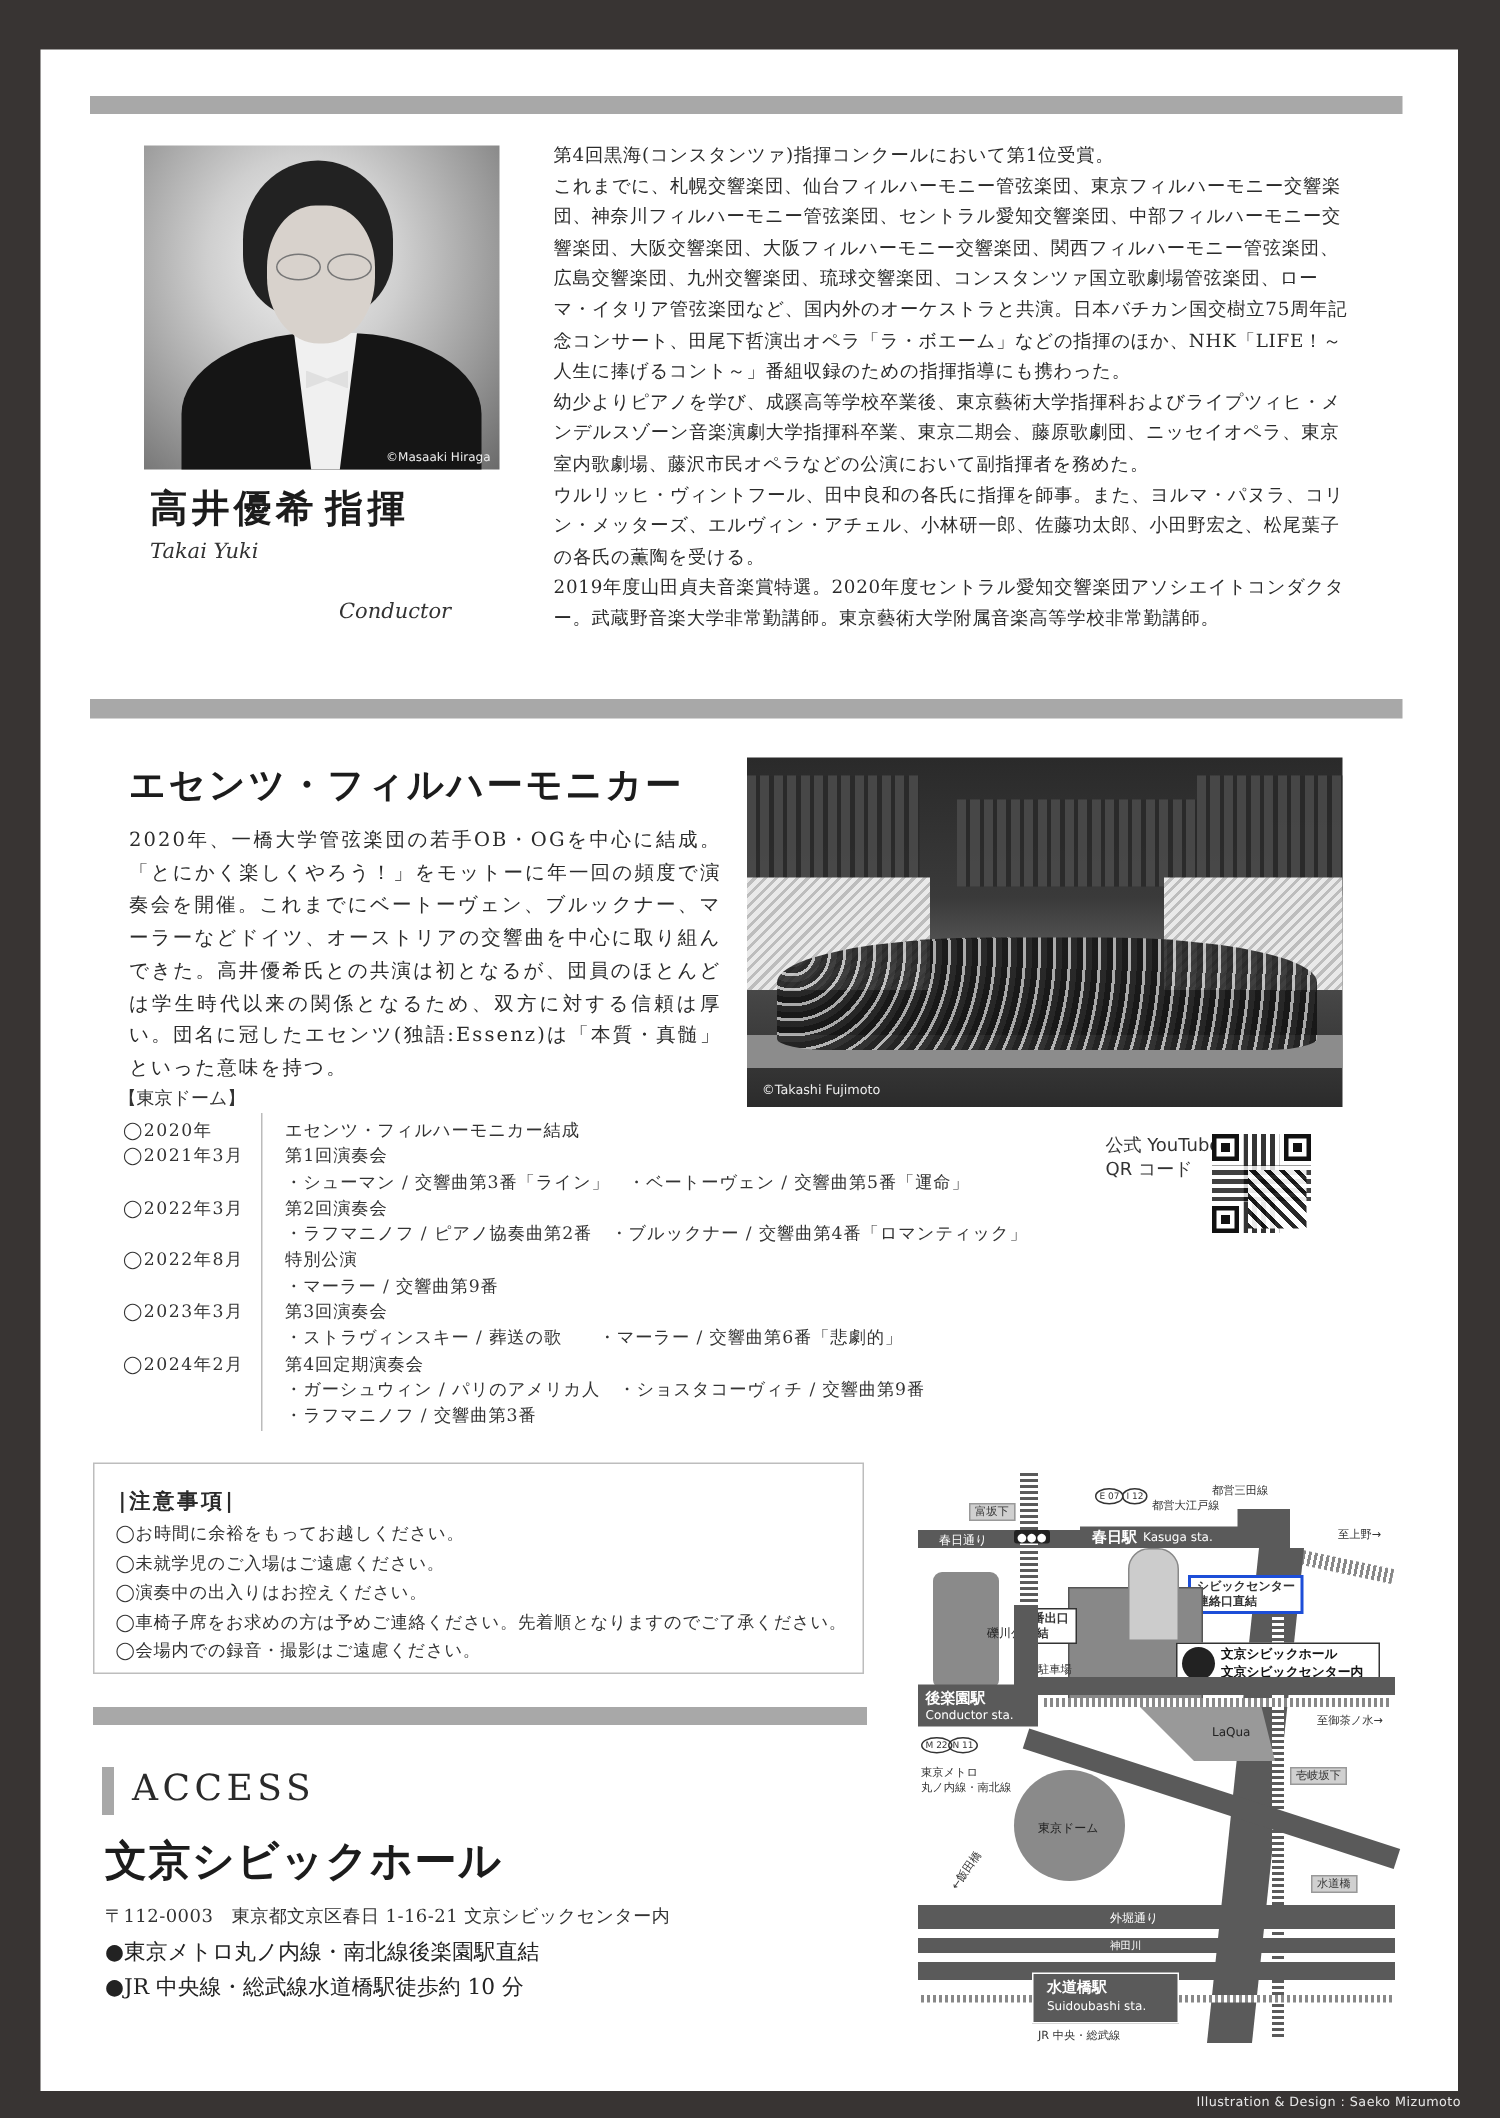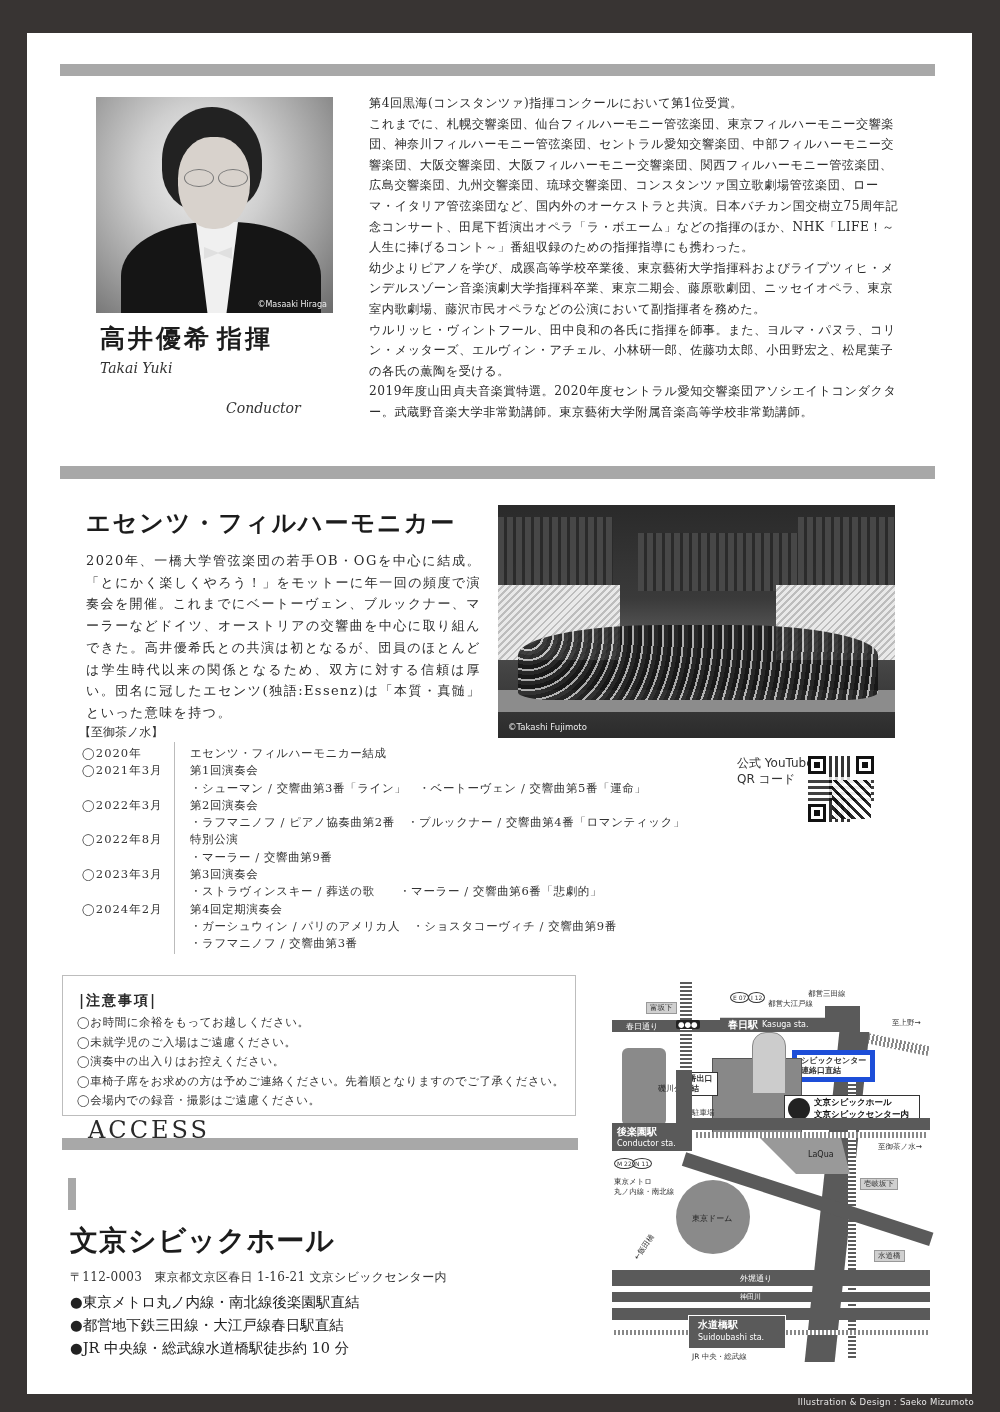--- a/index.html
+++ b/index.html
@@ -111,7 +111,7 @@
   <div class="credit" style="left:10px;bottom:6px;font-size:8.5px;">©Takashi Fujimoto</div>
 </div>
 
-<div class="timeline-head">【至御茶ノ水】</div>
+<div class="timeline-head">【東京ドーム】</div>
 <div class="tl-line"></div>
 <div class="timeline">
   <div class="tl-row">

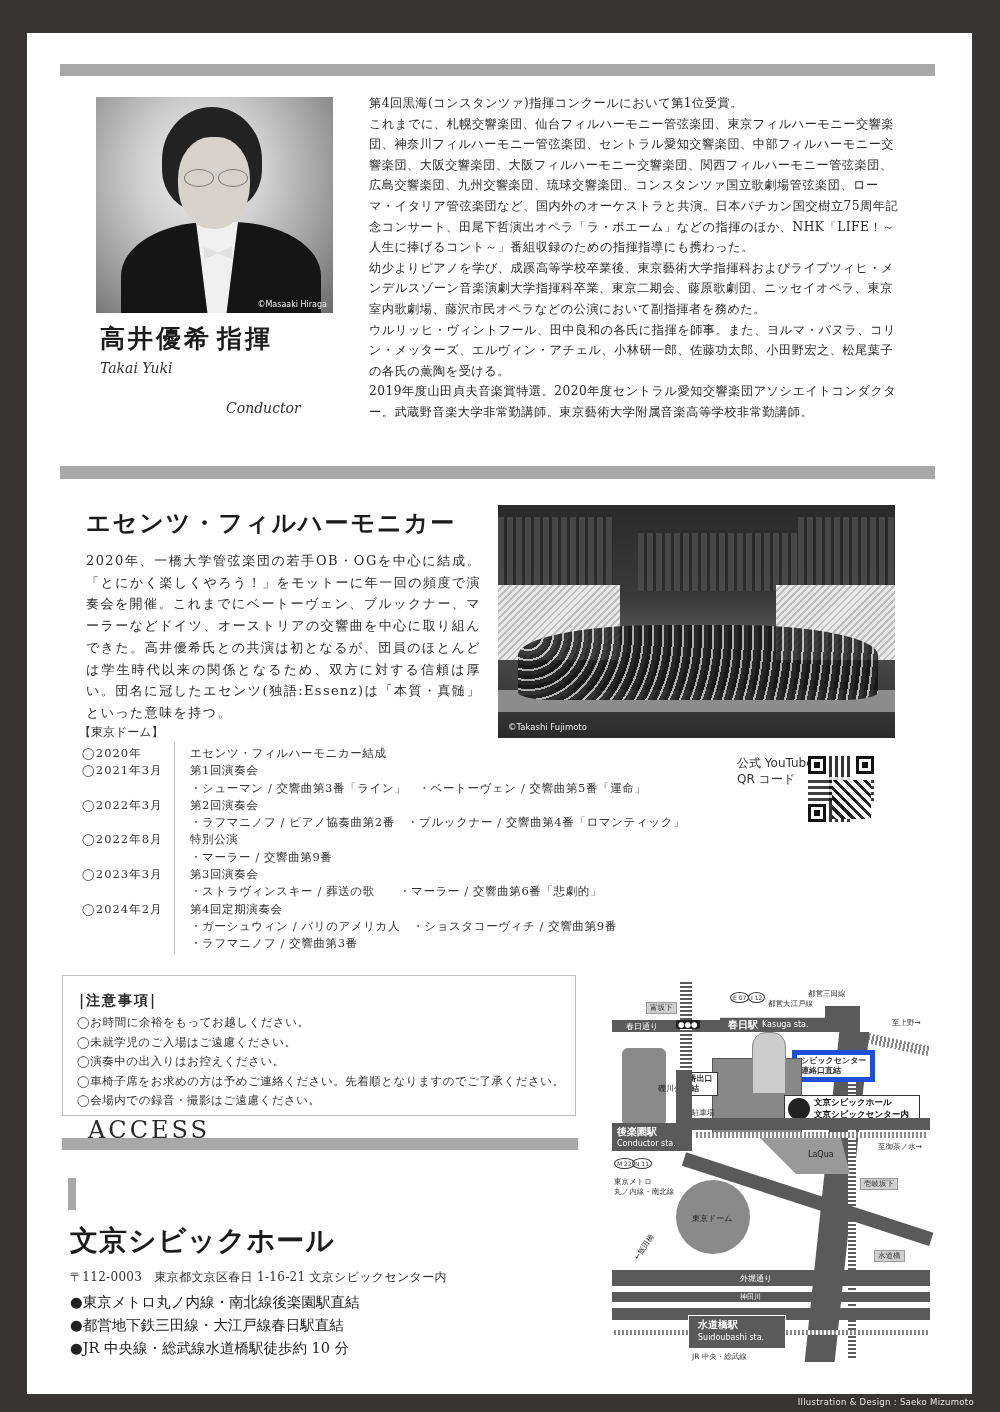--- a/index.html
+++ b/index.html
@@ -227,7 +227,7 @@
 
   <div class="road" style="left:210px;top:52px;width:30px;height:330px;transform:skewX(-6deg);"></div>
   <div class="railv" style="left:236px;top:90px;width:8px;height:290px;"></div>
-  <div class="mlabel-dark" style="left:180px;top:70px;background:#fff;border:5px solid #1d4ed8;padding:1px 4px;font-size:8px;font-weight:bold;line-height:10px;">
+  <div class="mlabel-dark" style="left:180px;top:70px;background:#fff;border:2px solid #1d4ed8;padding:1px 4px;font-size:8px;font-weight:bold;line-height:10px;">
     <div>シビックセンター</div>
     <div>連絡口直結</div>
   </div>

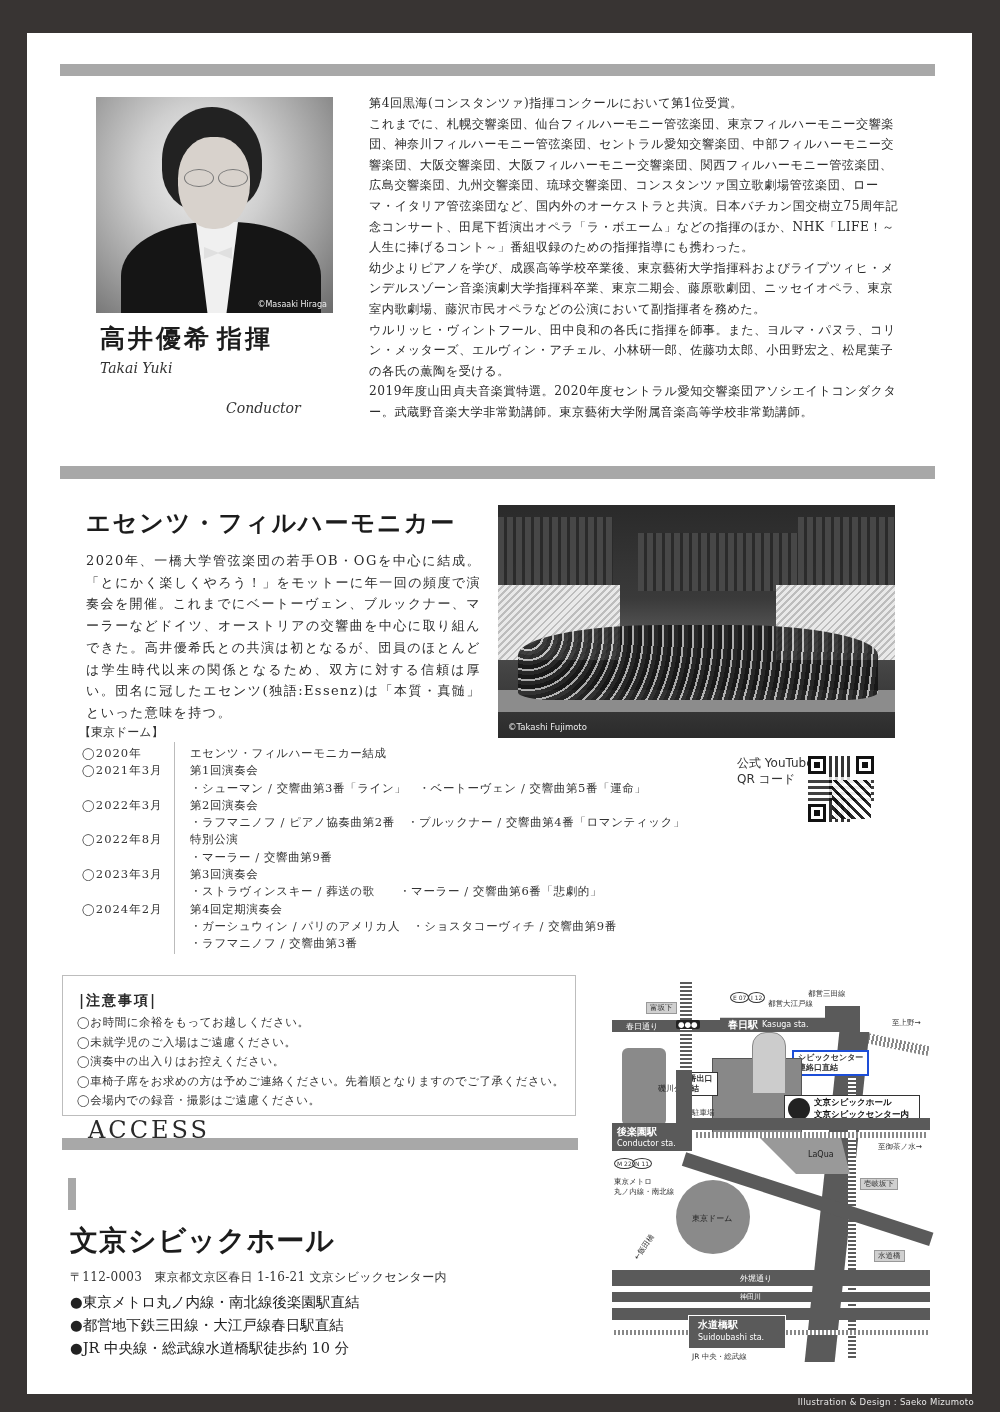--- a/index.html
+++ b/index.html
@@ -49,7 +49,7 @@
   .notes-list{position:absolute;left:14px;top:37px;font-size:11.5px;line-height:19.5px;color:#333;letter-spacing:0.5px;}
   
   .access-mark{position:absolute;left:68px;top:1178px;width:8px;height:32px;background:#a8a8a8;}
-  .access-title{position:absolute;left:88px;top:1116px;font-size:24px;letter-spacing:3px;color:#2a2a2a;}
+  .access-title{position:absolute;left:88px;top:1178px;font-size:24px;letter-spacing:3px;color:#2a2a2a;}
   .venue{position:absolute;left:70px;top:1222px;font-size:28px;font-weight:bold;letter-spacing:1px;color:#1c1c1c;}
   .address{position:absolute;left:70px;top:1269px;font-size:12px;color:#333;letter-spacing:0.3px;}
   .routes{position:absolute;left:70px;top:1291px;font-size:14.5px;line-height:23px;color:#222;}

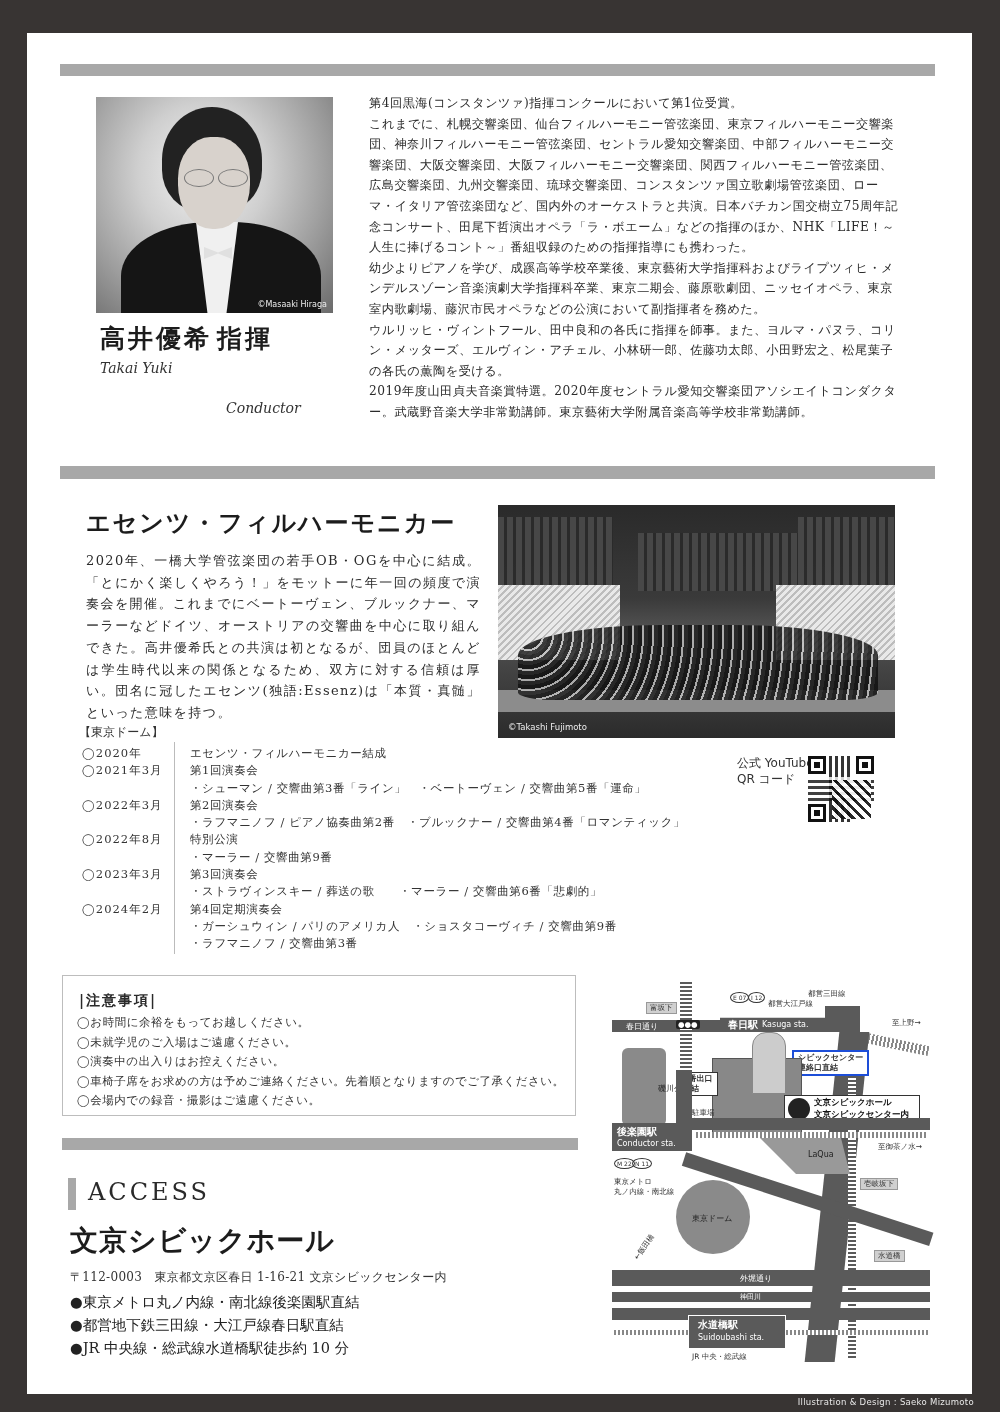--- a/index.html
+++ b/index.html
@@ -202,7 +202,6 @@
 <div class="address">〒112-0003　東京都文京区春日 1-16-21 文京シビックセンター内</div>
 <div class="routes">
   <div>●東京メトロ丸ノ内線・南北線後楽園駅直結</div>
-  <div>●都営地下鉄三田線・大江戸線春日駅直結</div>
   <div>●JR 中央線・総武線水道橋駅徒歩約 10 分</div>
 </div>
 

